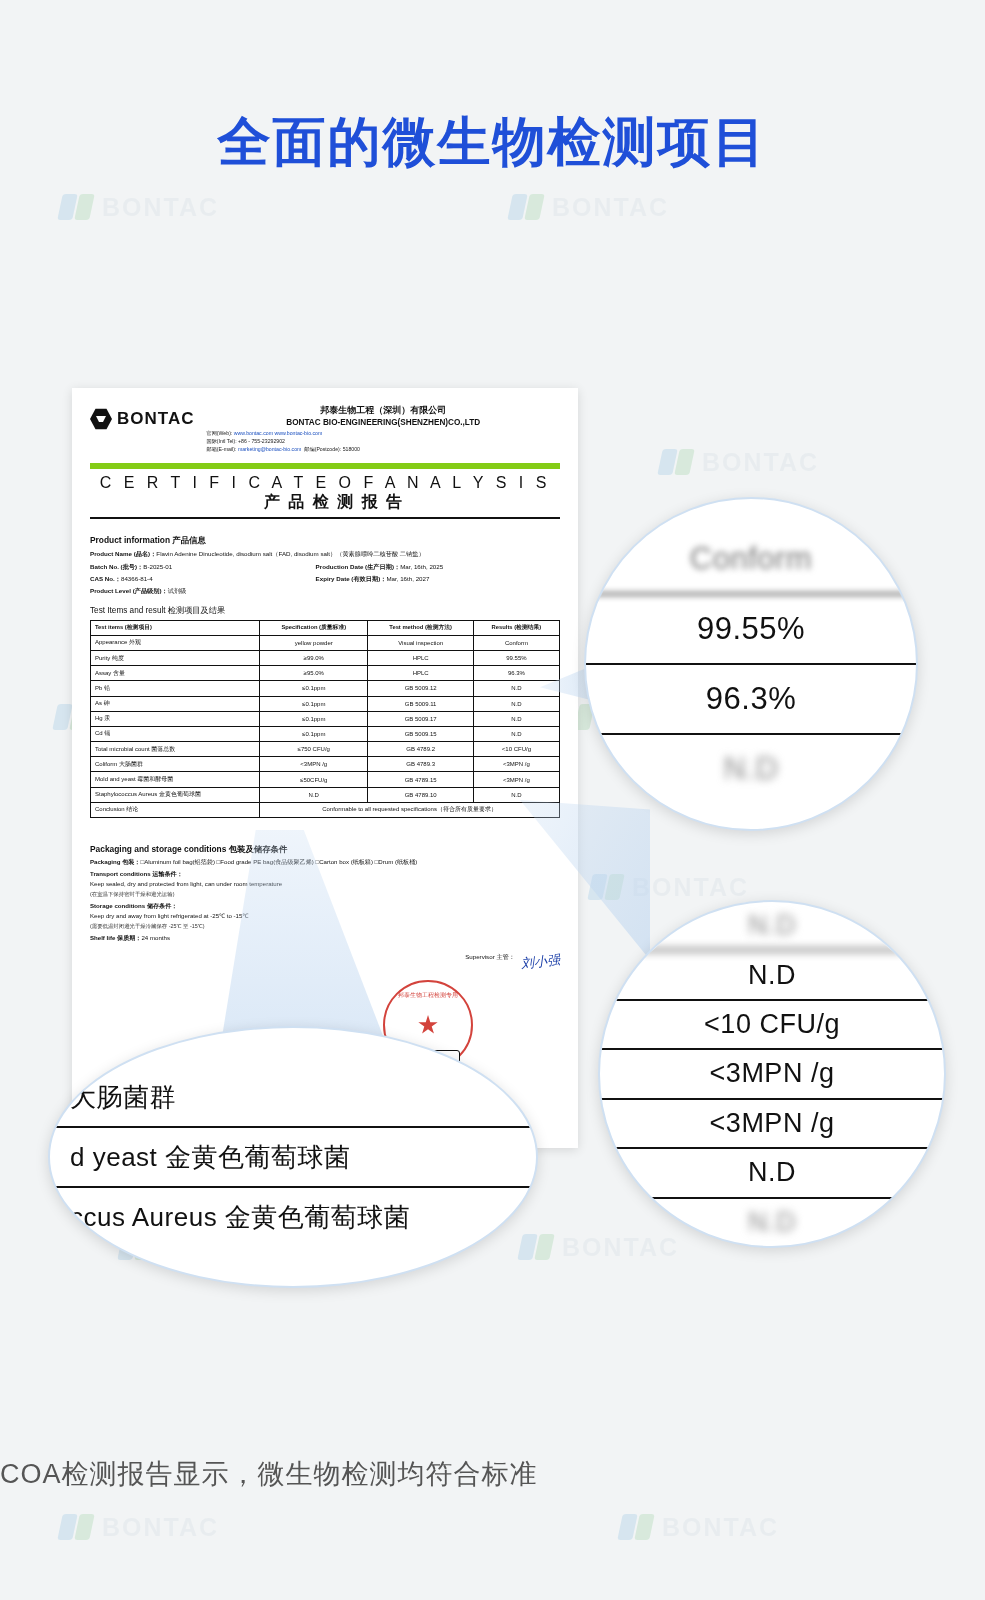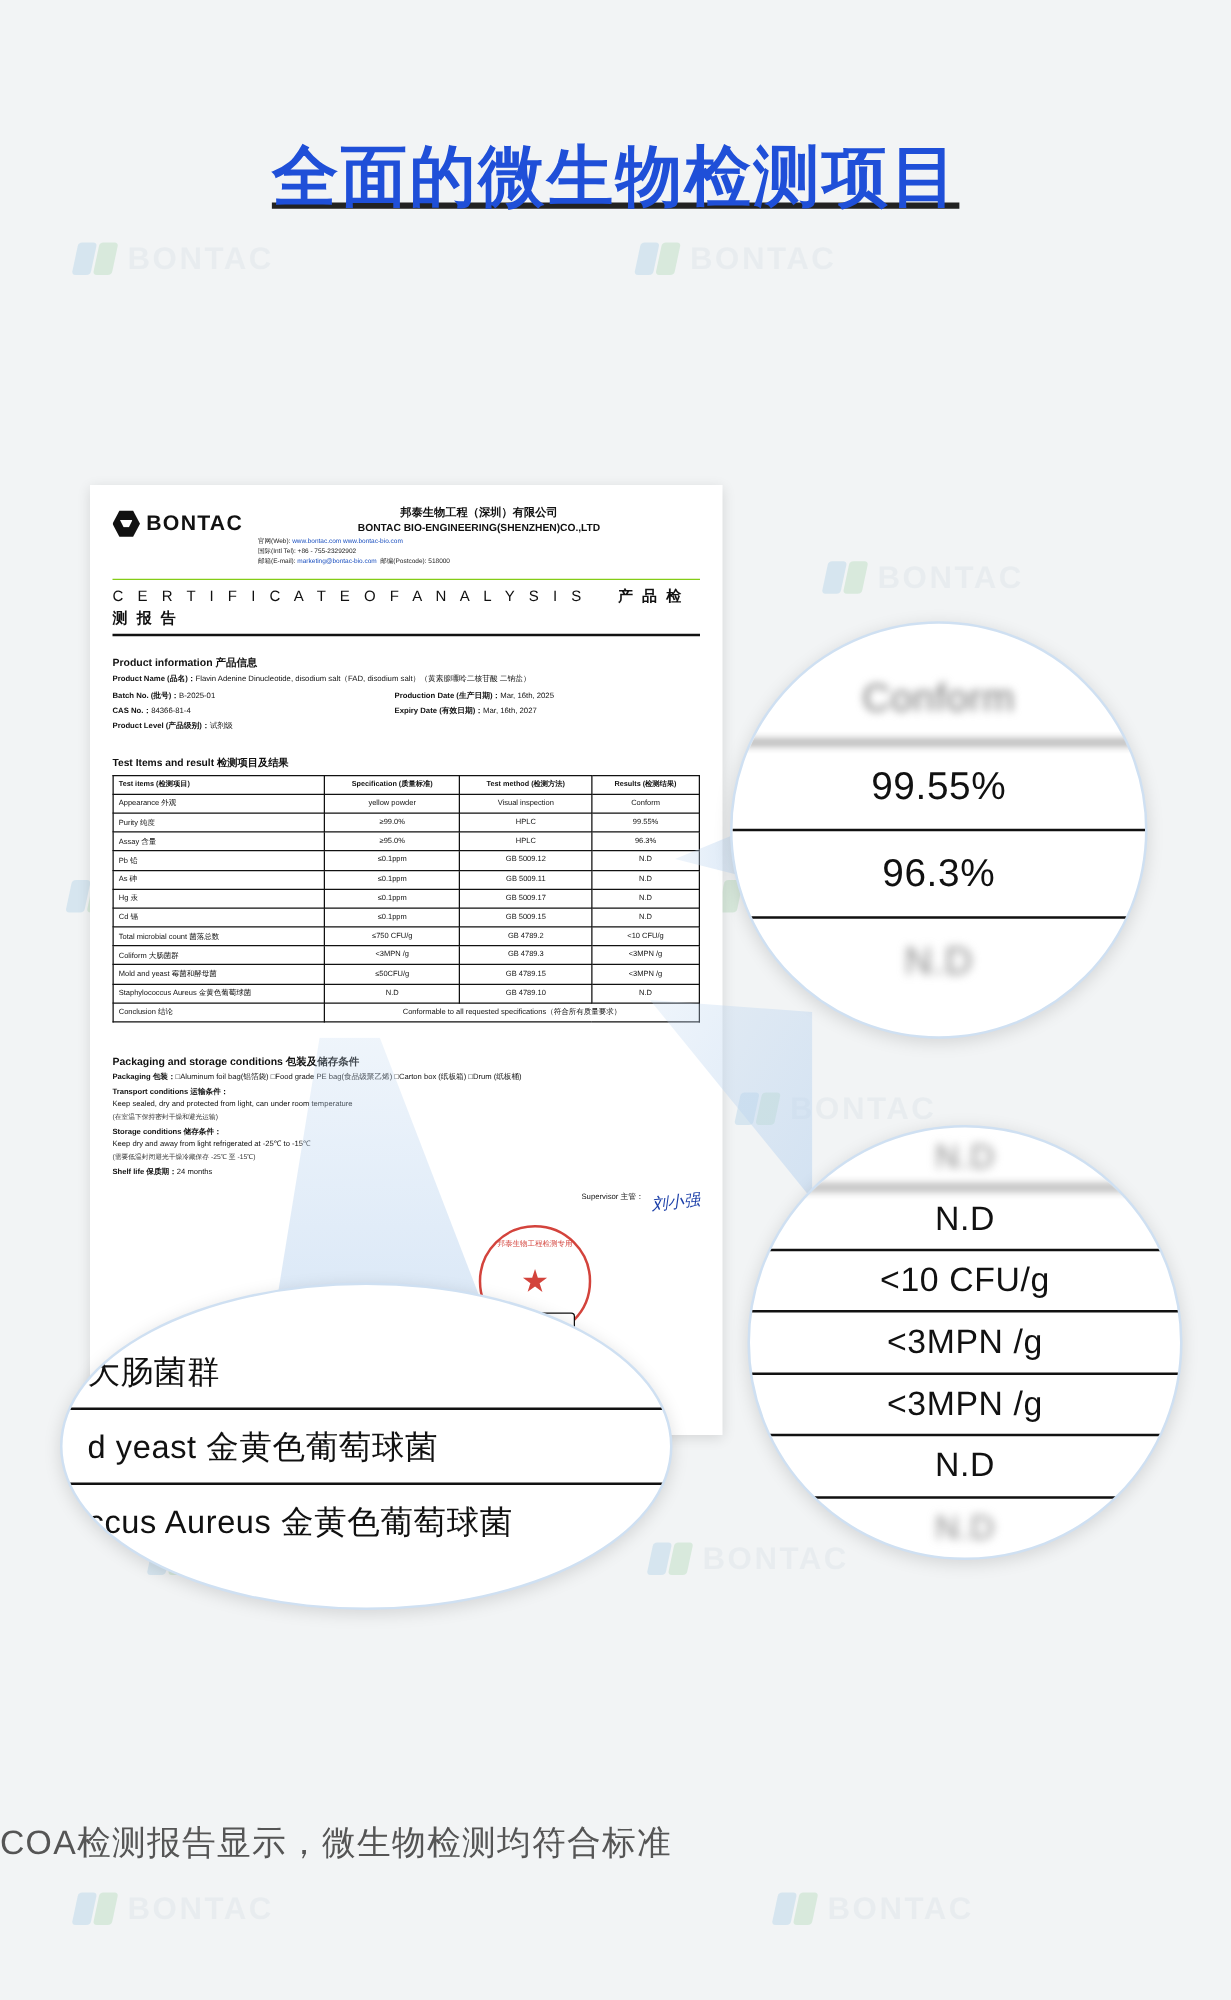--- a/index.html
+++ b/index.html
@@ -56,7 +56,6 @@
     z-index: 2;
     text-align: center;
     padding-top: 112px;
-    text-decoration: underline;
   }
   .title-main {
     font-size: 53px;

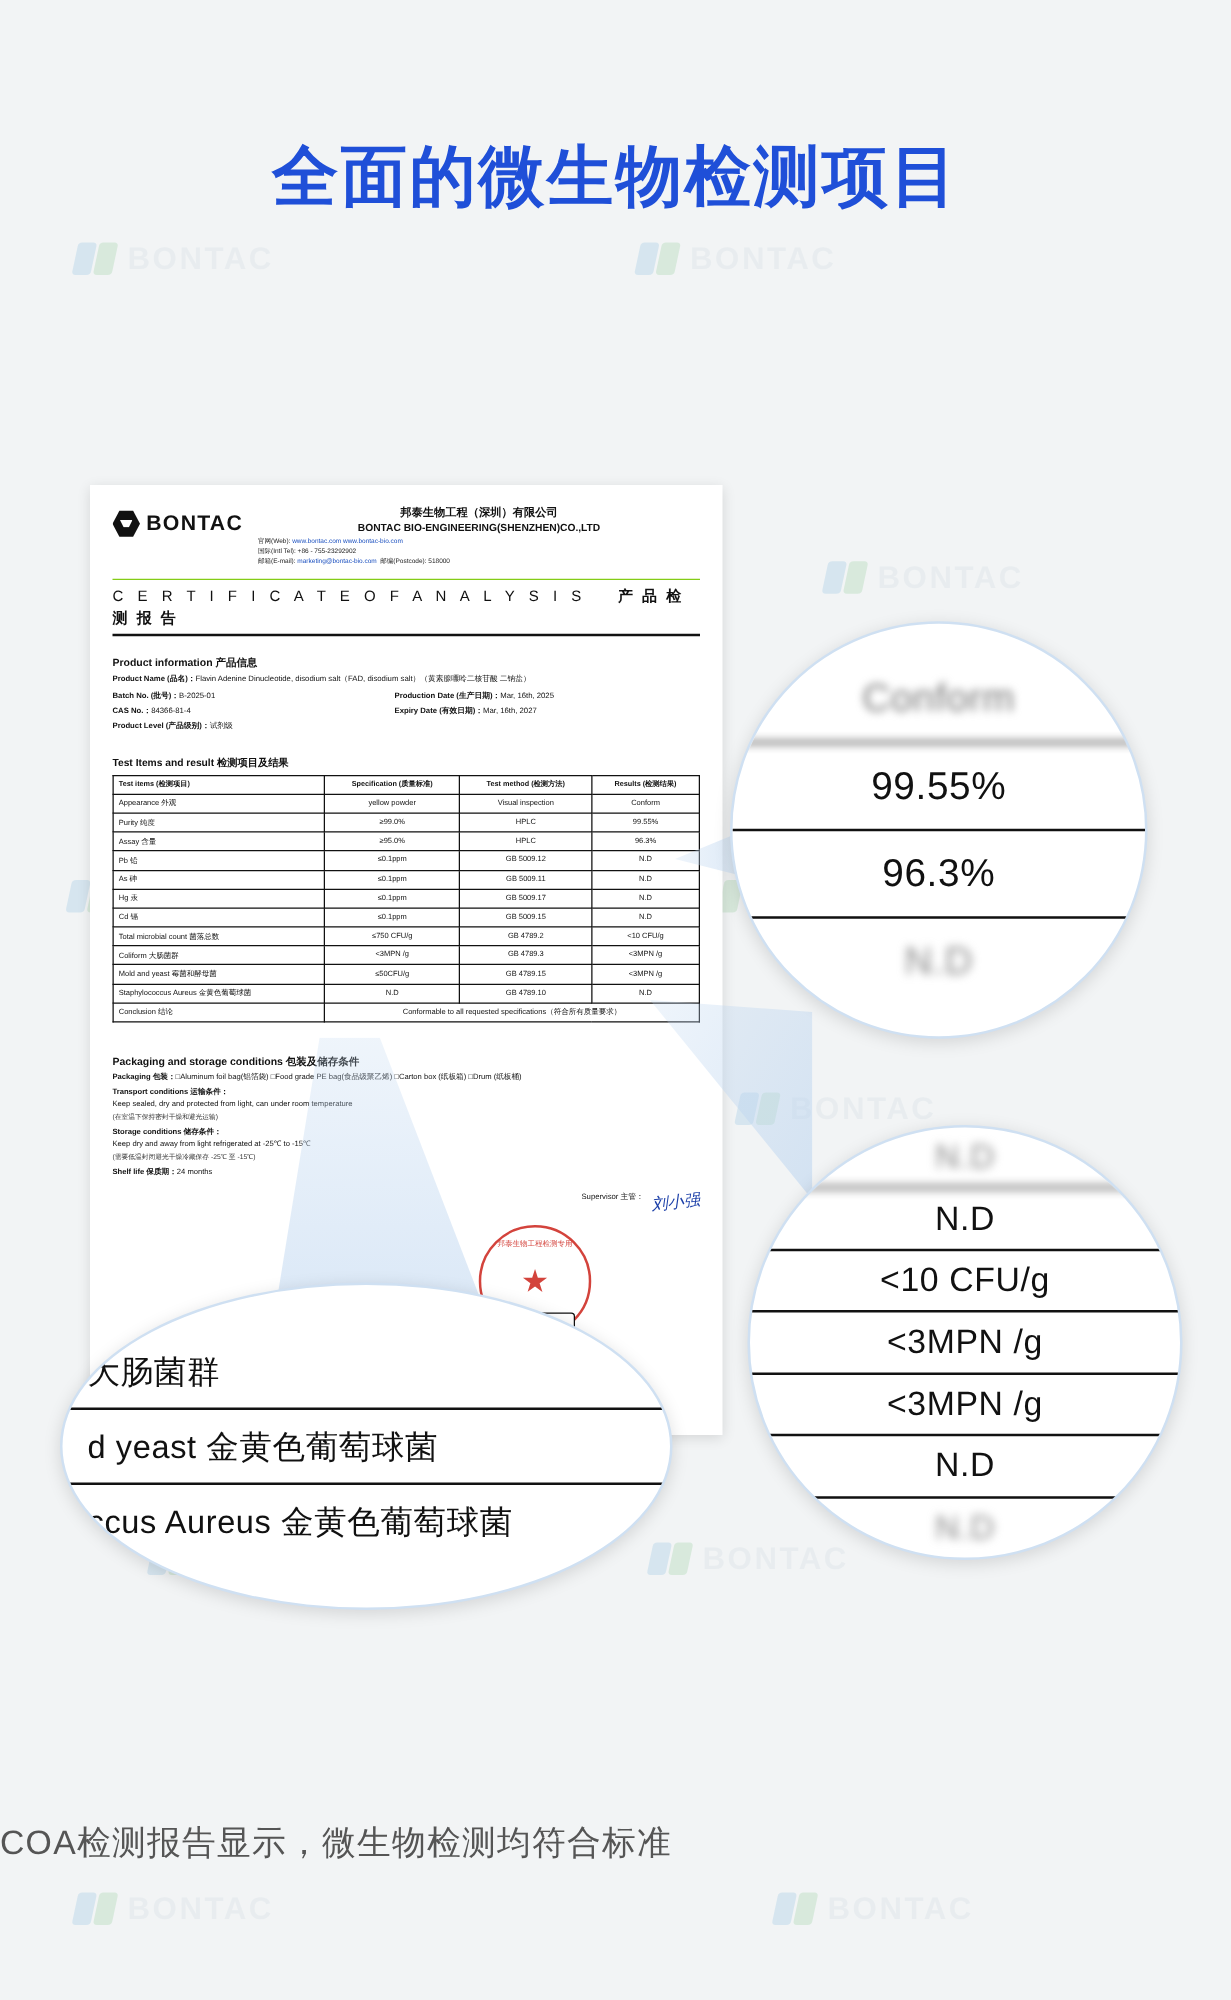--- a/index.html
+++ b/index.html
@@ -144,11 +144,11 @@
   .coa-company .contact .blue { color: #1a4fbf; }
   .coa-title {
     margin-top: 10px;
-    border-top: 1px solid #84cc16;
+    border-top: 6px solid #84cc16;
     border-bottom: 2px solid #111;
     padding: 5px 0 4px;
-    text-align: left;
-    font-size: 12px;
+    text-align: center;
+    font-size: 16px;
     letter-spacing: 4px;
     font-weight: 500;
   }

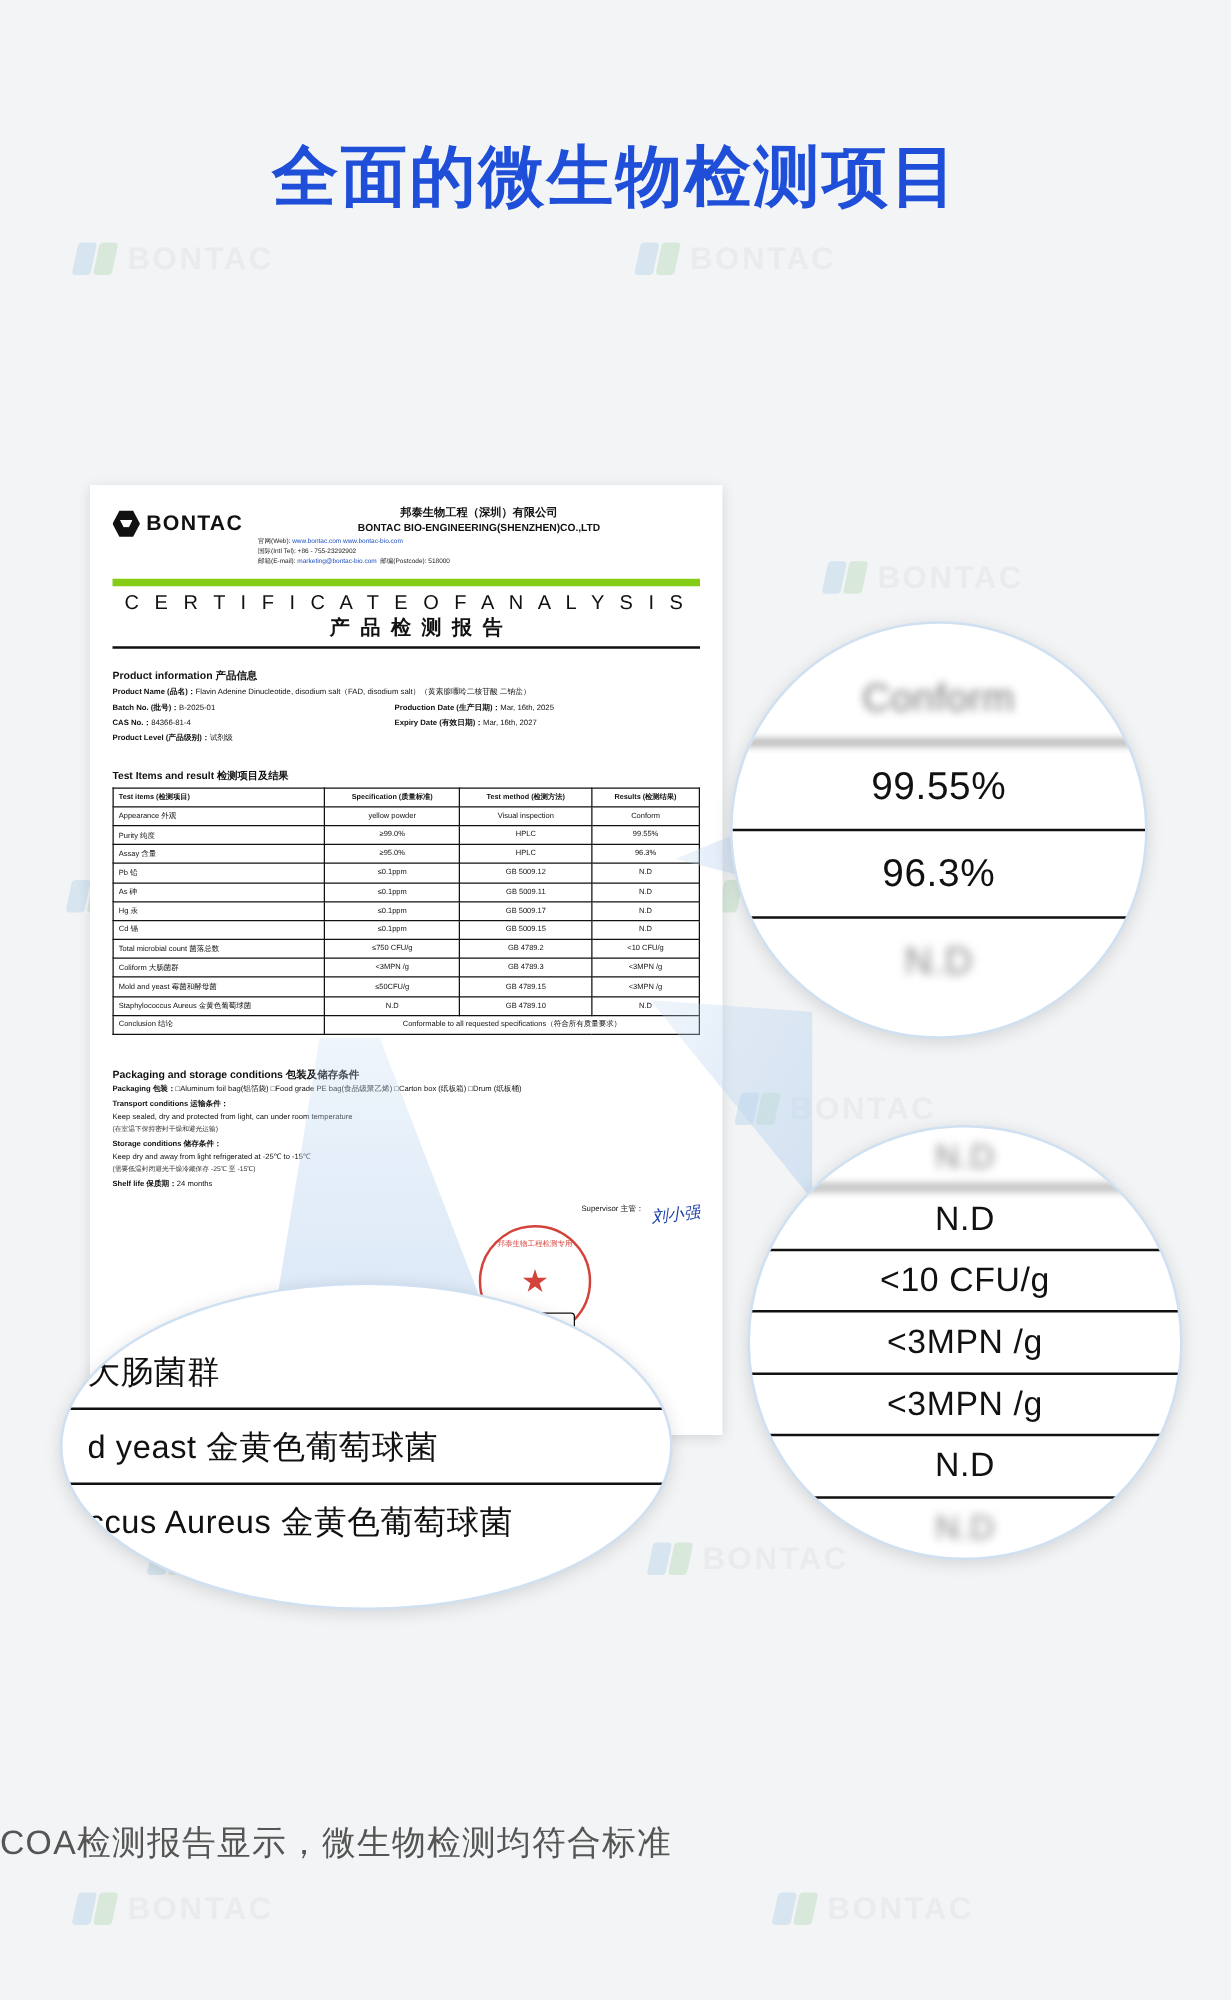--- a/index.html
+++ b/index.html
@@ -171,9 +171,9 @@
   .info-2col > div:first-child { width: 48%; }
 
   .tbl-title {
-    margin-top: 19px;
+    margin-top: 9px;
     font-size: 8.2px;
-    font-weight: bold;
+    font-weight: normal;
   }
   table.coa-tbl {
     width: 100%;

